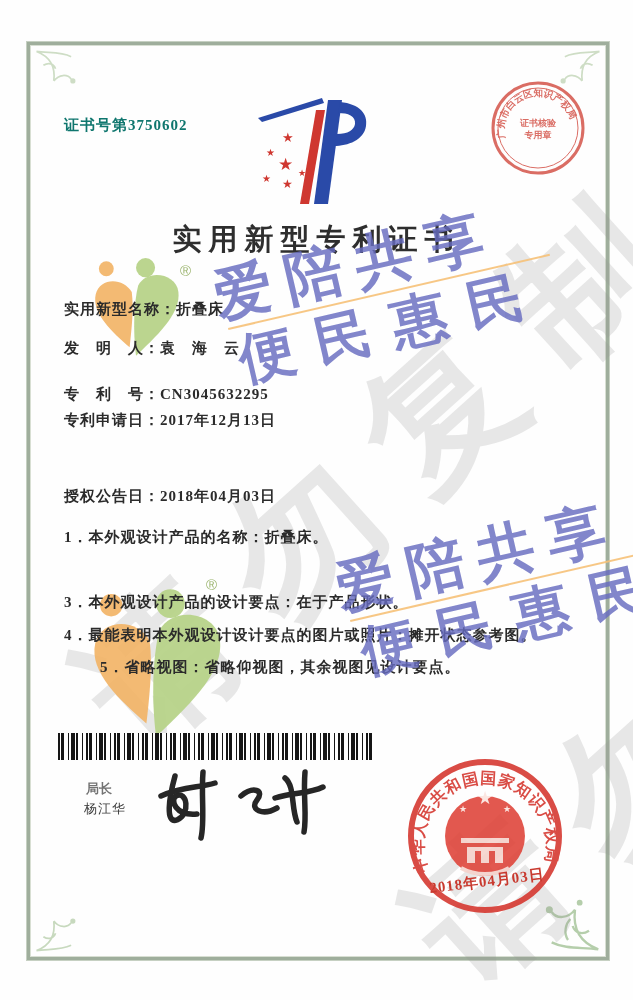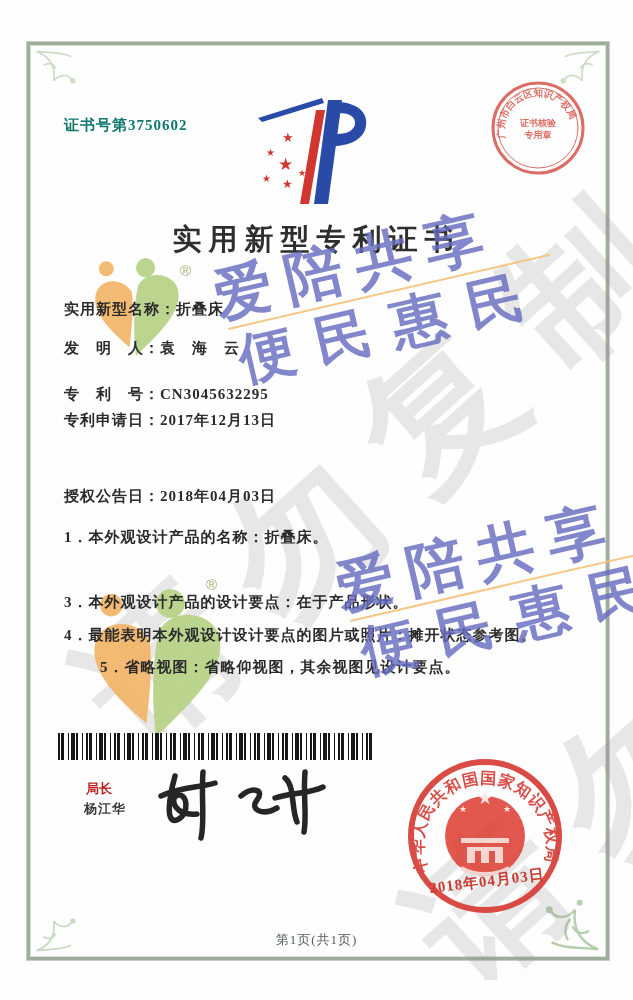--- a/index.html
+++ b/index.html
@@ -50,7 +50,7 @@
       #161616 10px 11px,#fff 11px 13px,#161616 13px 17px,#fff 17px 18px,
       #161616 18px 20px,#fff 20px 24px,#161616 24px 25px,#fff 25px 28px);
   }
-  .sig-title{position:absolute;left:86px;top:780px;z-index:2;font-weight:bold;font-size:13px;color:#b91c1c;}
+  .sig-title{position:absolute;left:86px;top:780px;z-index:2;font-weight:bold;font-size:13px;color:#737373;}
   .sig-name{position:absolute;left:84px;top:800px;z-index:2;font-weight:bold;font-size:13px;color:#3a3a3a;letter-spacing:1px;}
   .sig-scribble{position:absolute;left:145px;top:758px;z-index:2;}
   .seal{position:absolute;left:405px;top:756px;z-index:2;}

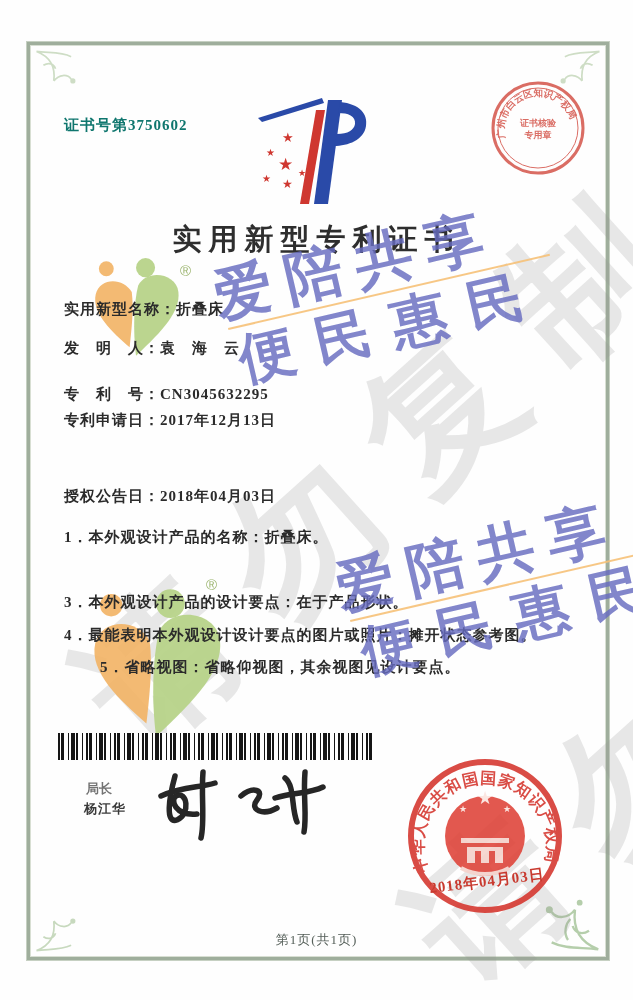--- a/index.html
+++ b/index.html
@@ -51,7 +51,7 @@
       #161616 18px 20px,#fff 20px 24px,#161616 24px 25px,#fff 25px 28px);
   }
   .sig-title{position:absolute;left:86px;top:780px;z-index:2;font-weight:bold;font-size:13px;color:#737373;}
-  .sig-name{position:absolute;left:84px;top:800px;z-index:2;font-weight:bold;font-size:13px;color:#3a3a3a;letter-spacing:1px;}
+  .sig-name{position:absolute;left:84px;top:800px;z-index:2;font-weight:normal;font-size:13px;color:#3a3a3a;letter-spacing:1px;}
   .sig-scribble{position:absolute;left:145px;top:758px;z-index:2;}
   .seal{position:absolute;left:405px;top:756px;z-index:2;}
   .seal-date{

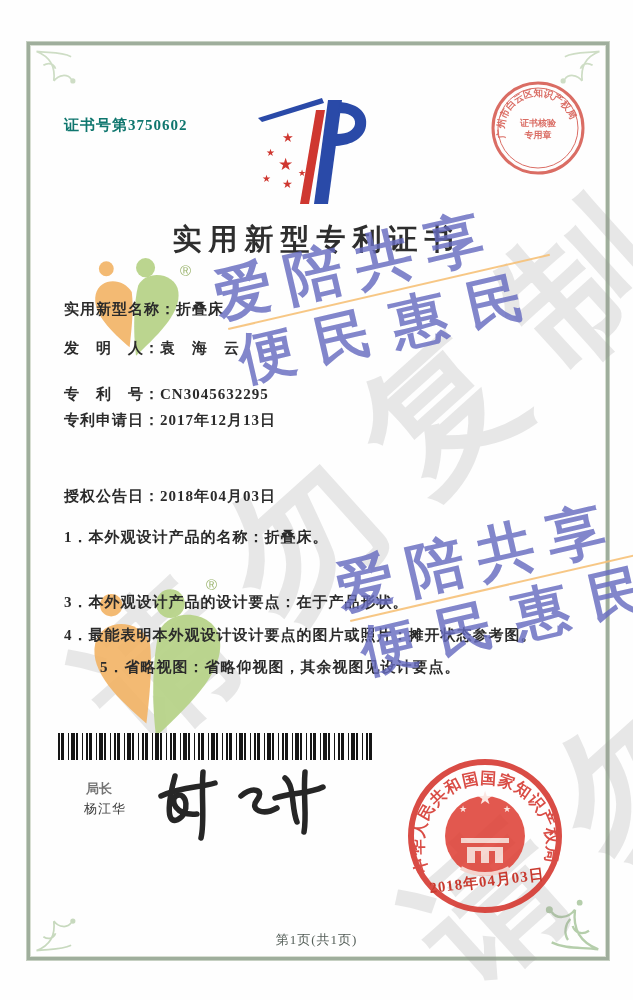--- a/index.html
+++ b/index.html
@@ -217,7 +217,6 @@
     <div class="l2">便民惠民</div>
   </div>
 
-  <div class="footer-page">第1页(共1页)</div>
 
 </div>
 

